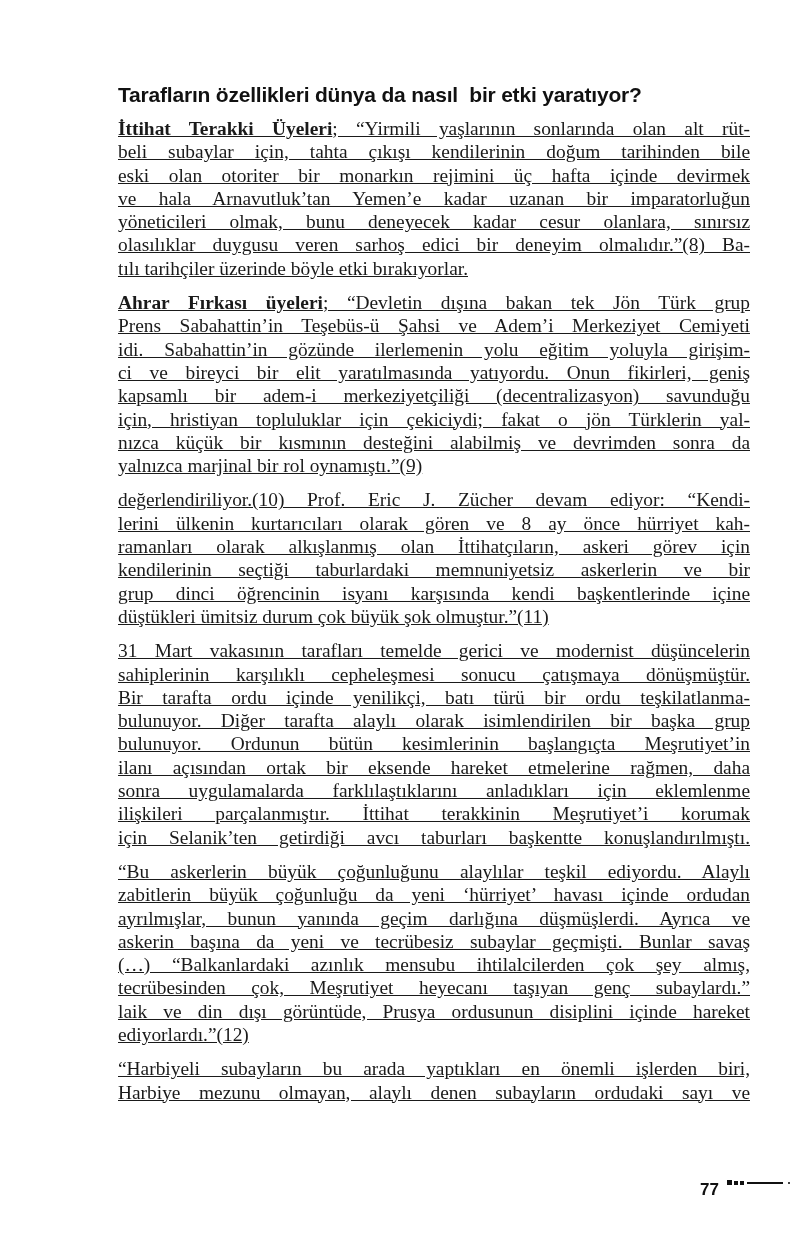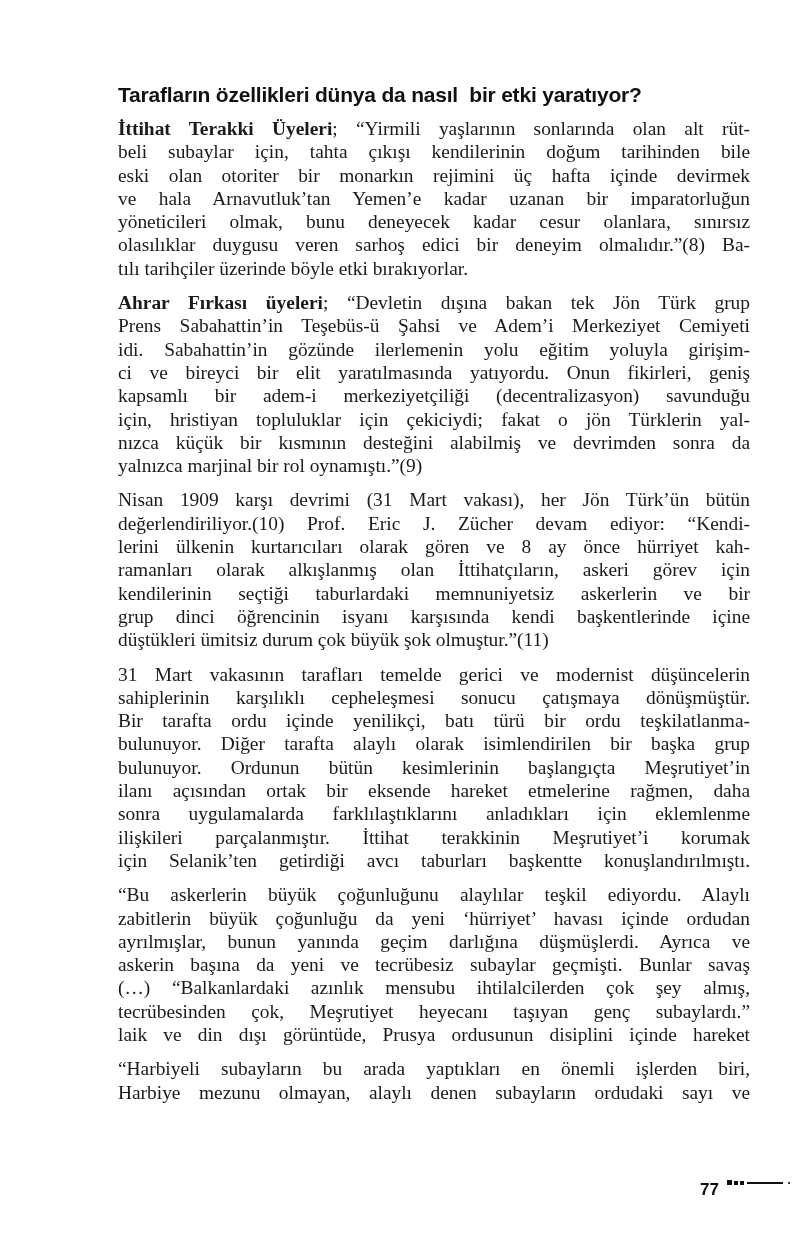--- a/index.html
+++ b/index.html
@@ -38,6 +38,7 @@
       margin: 0 0 11px 0;
       hyphens: manual;
       color: #1a1a1a;
+      text-decoration: underline;
     }
     .para b {
       font-weight: bold;

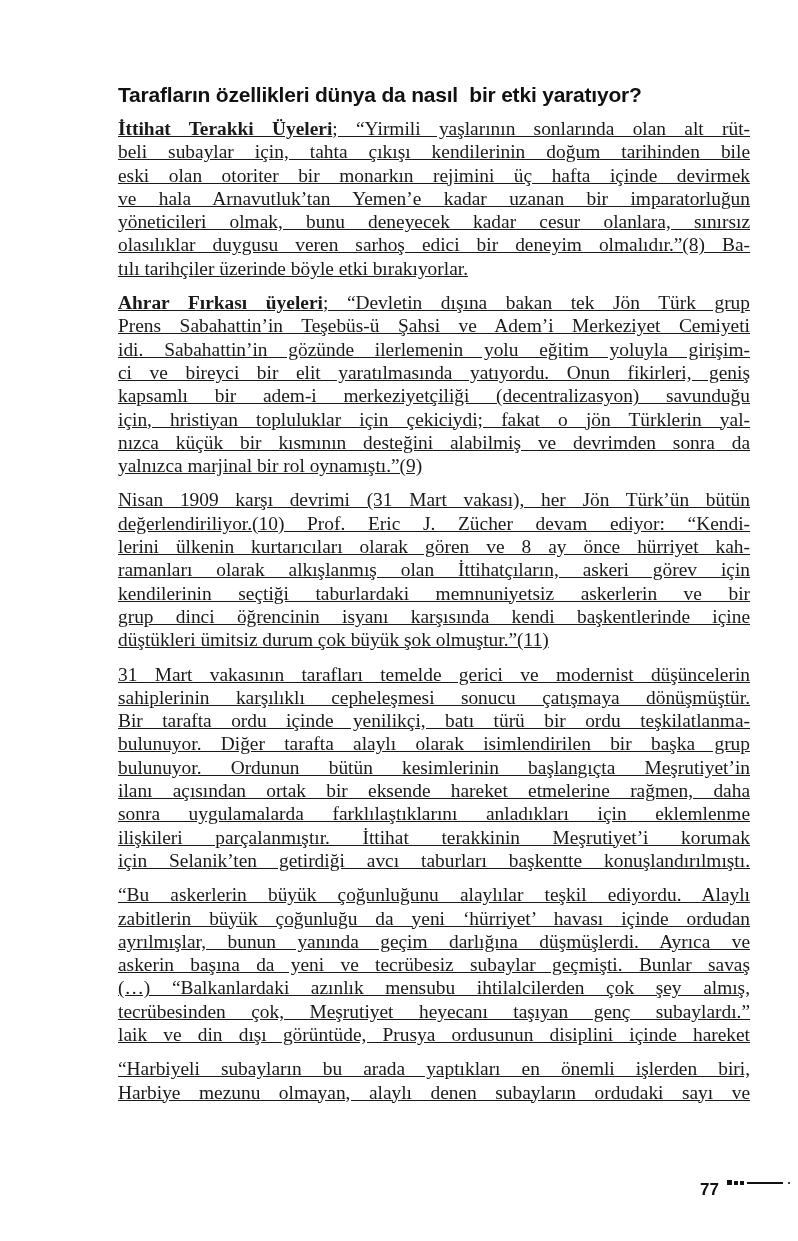--- a/index.html
+++ b/index.html
@@ -123,7 +123,6 @@
   </div>
 
   <div class="para">
-    <span class="line">Nisan 1909 karşı devrimi (31 Mart vakası), her Jön Türk’ün bütün</span>
     <span class="line">değerlendiriliyor.(10) Prof. Eric J. Zücher devam ediyor: “Kendi-</span>
     <span class="line">lerini ülkenin kurtarıcıları olarak gören ve 8 ay önce hürriyet kah-</span>
     <span class="line">ramanları olarak alkışlanmış olan İttihatçıların, askeri görev için</span>

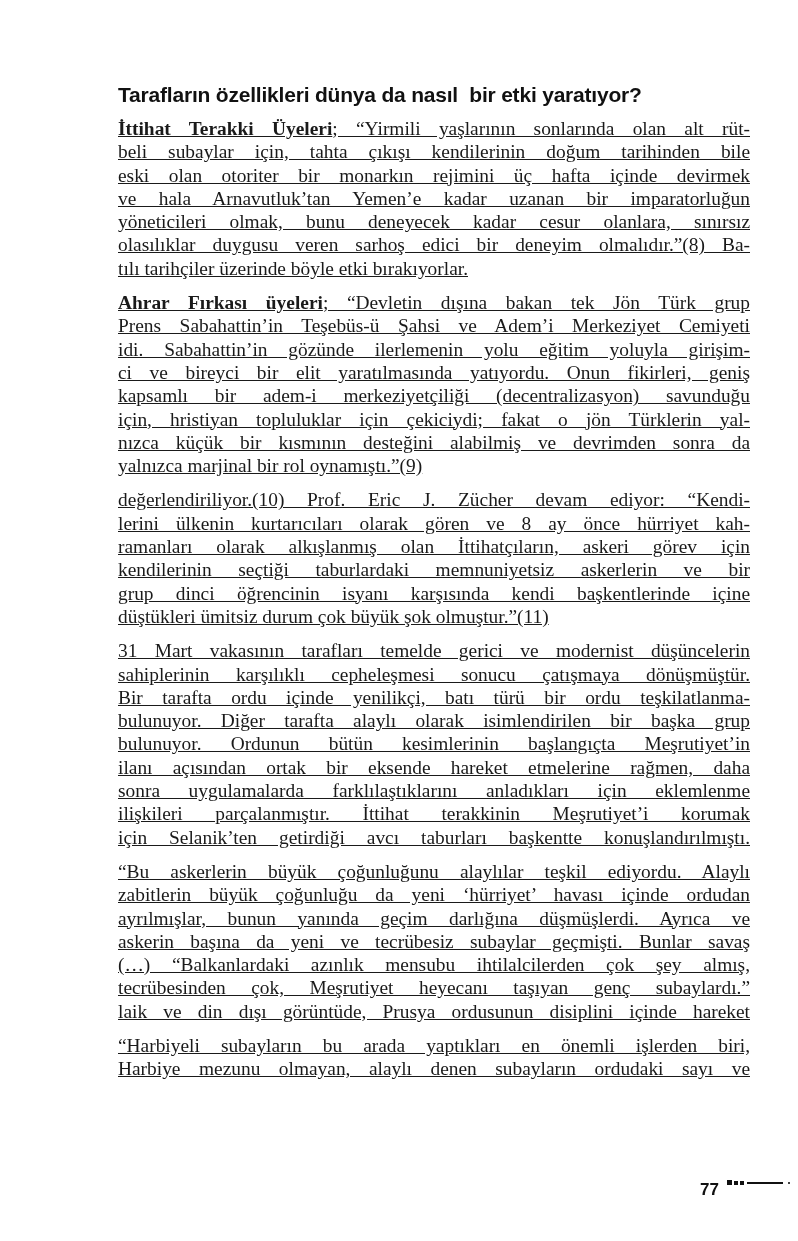--- a/index.html
+++ b/index.html
@@ -151,6 +151,7 @@
     <span class="line">(…) “Balkanlardaki azınlık mensubu ihtilalcilerden çok şey almış,</span>
     <span class="line">tecrübesinden çok, Meşrutiyet heyecanı taşıyan genç subaylardı.”</span>
     <span class="line">laik ve din dışı görüntüde, Prusya ordusunun disiplini içinde hareket</span>
+    <span class="line last">ediyorlardı.”(12)</span>
   </div>
 
   <div class="para">

